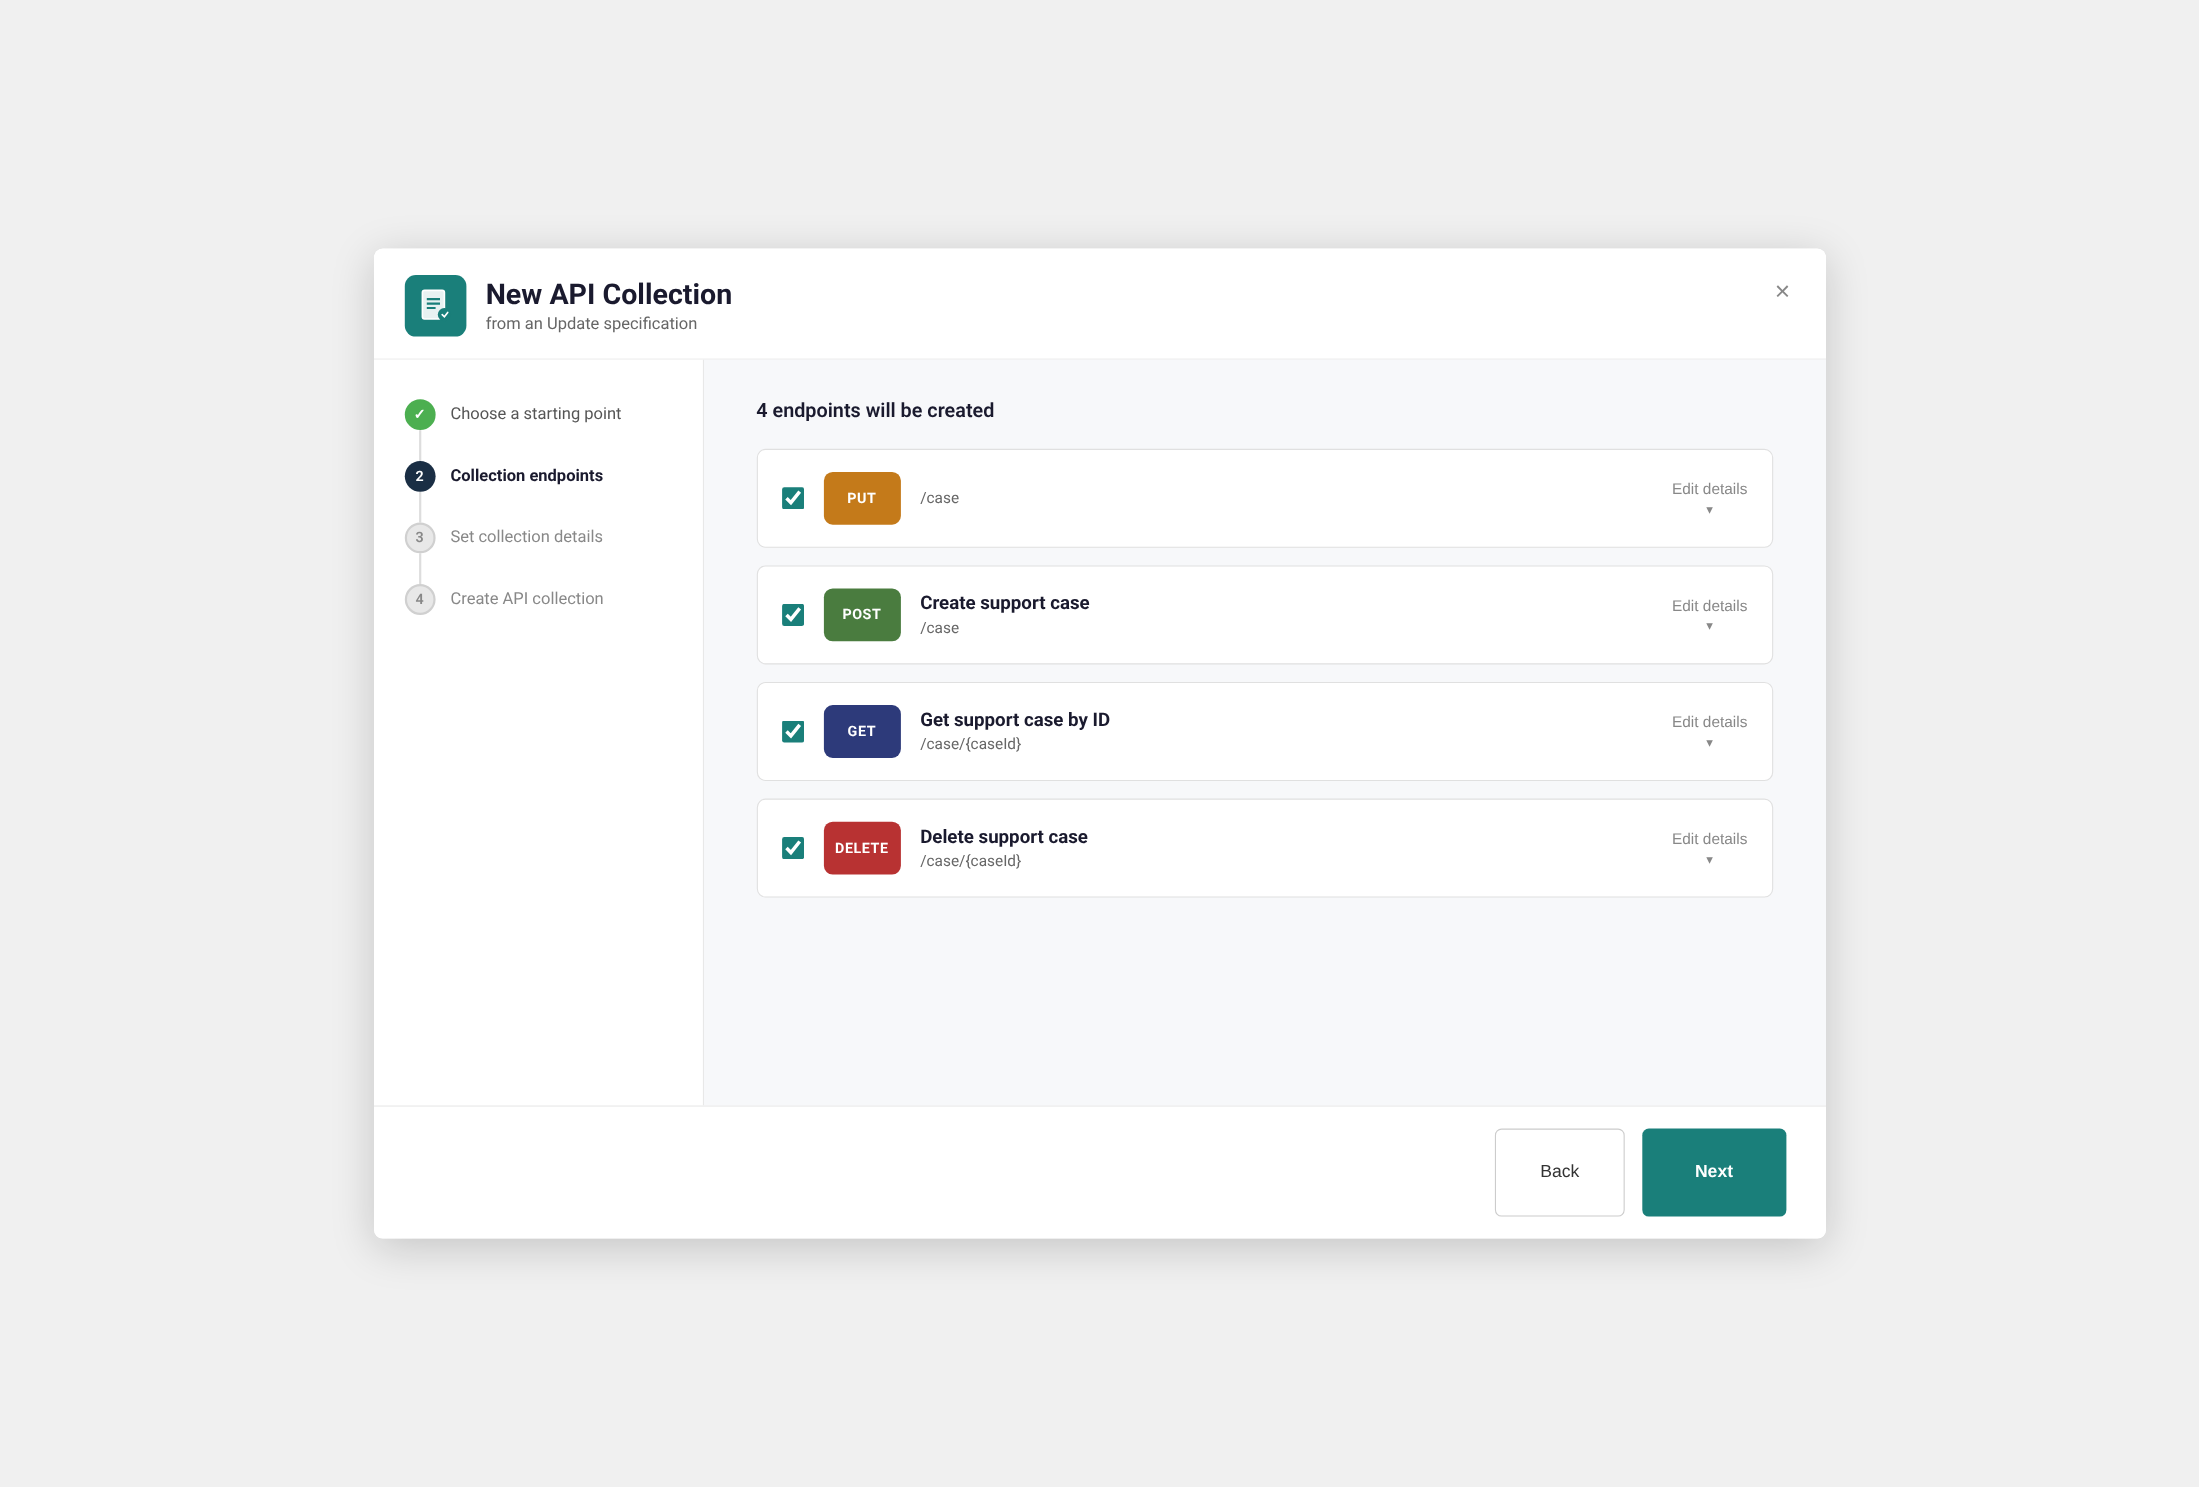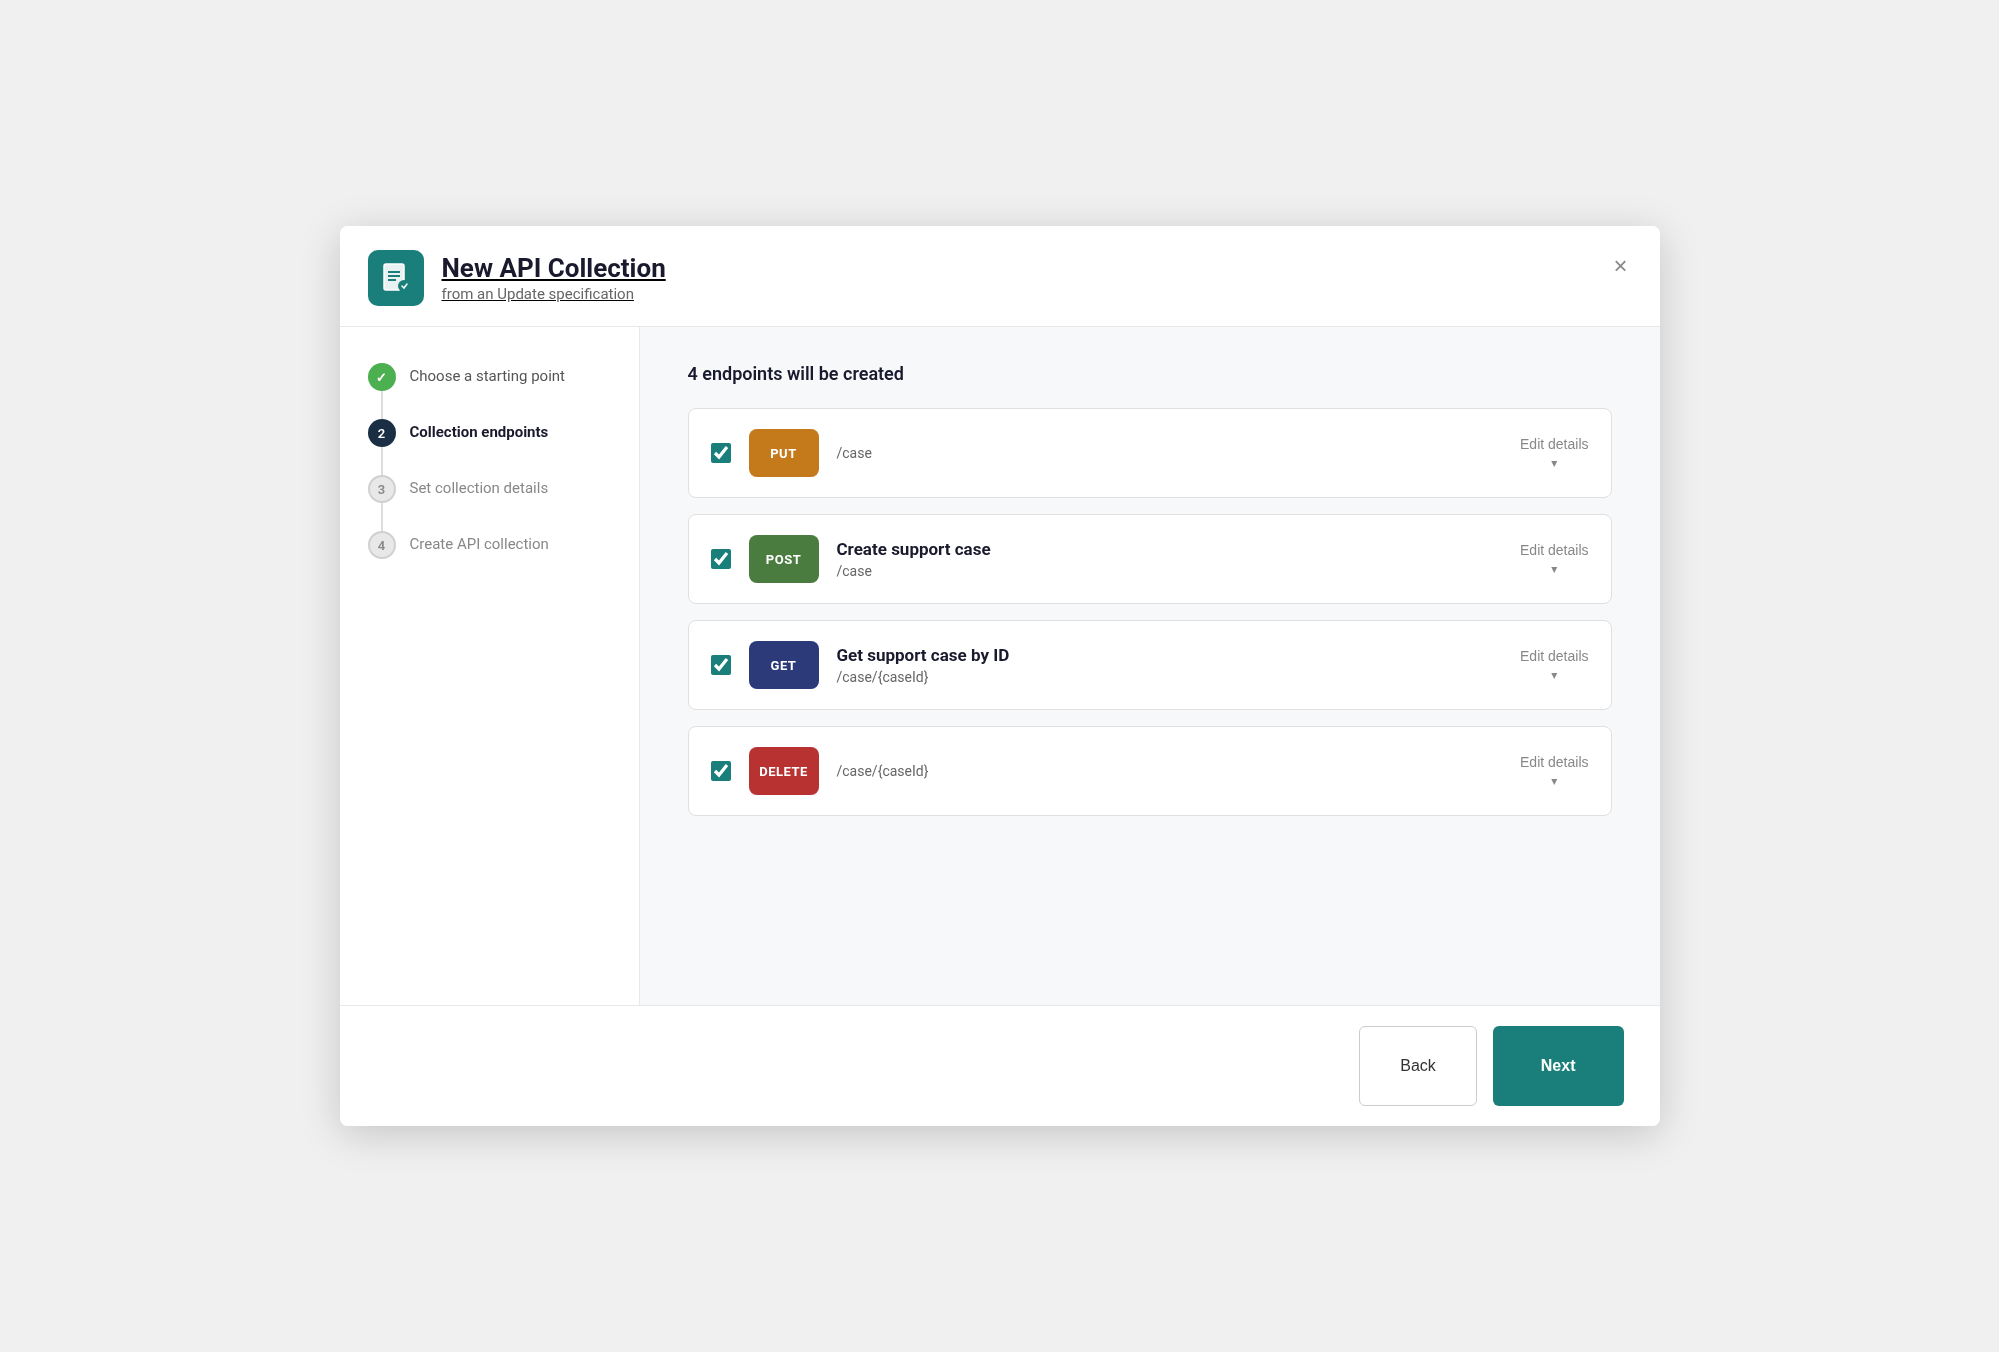--- a/index.html
+++ b/index.html
@@ -28,7 +28,6 @@
       padding: 24px 32px 20px 28px;
       border-bottom: 1px solid #e8e8e8;
       background: #fff;
-      text-decoration: underline;
     }
     .header-icon {
       width: 56px;

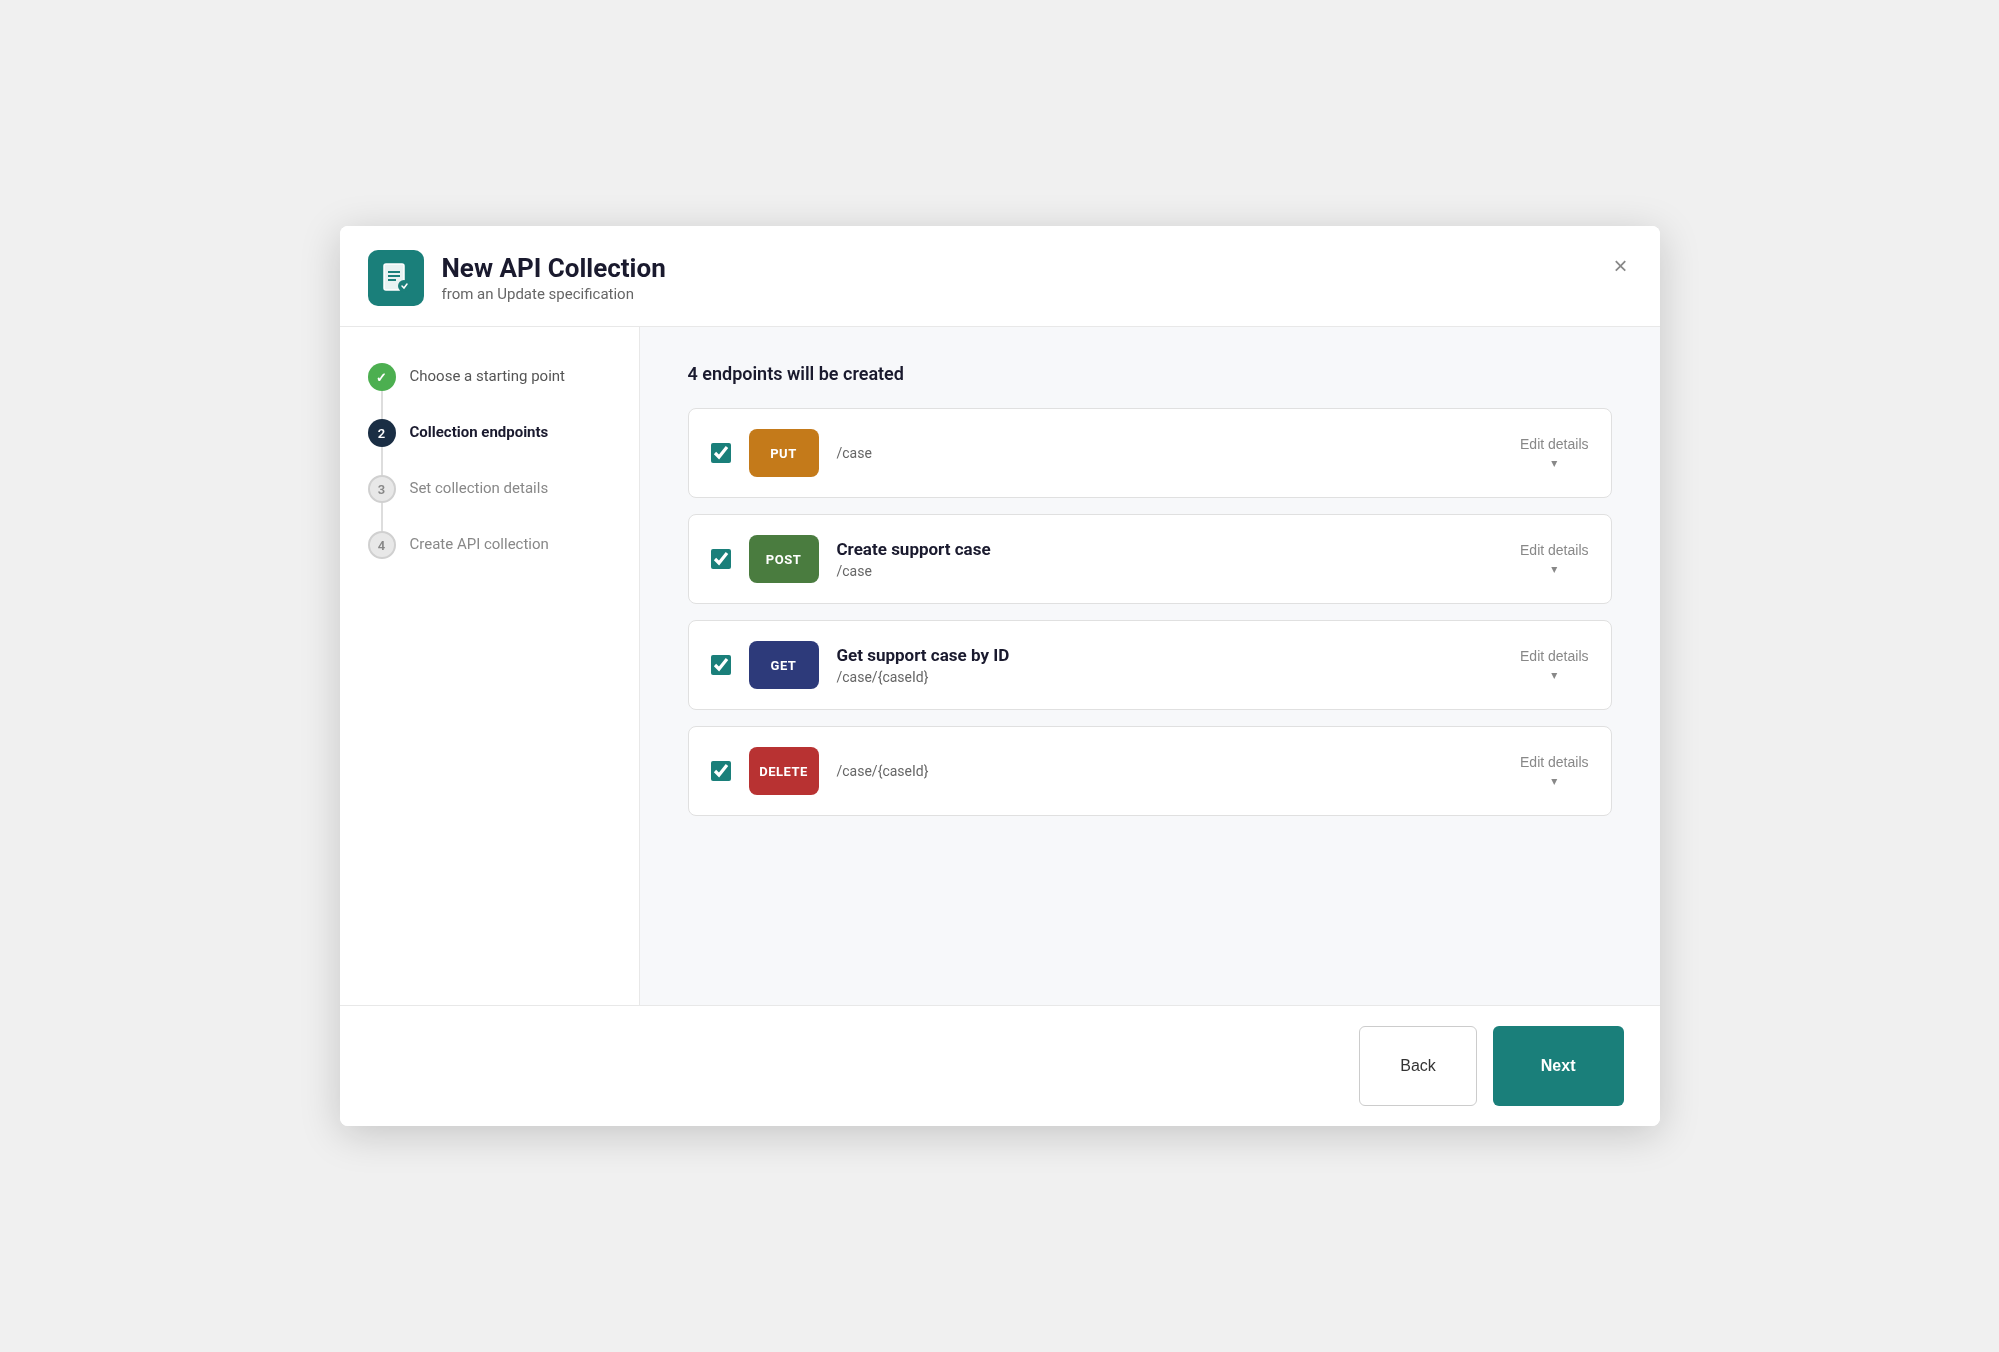--- a/index.html
+++ b/index.html
@@ -338,6 +338,7 @@
         <input type="checkbox" class="endpoint-checkbox" checked="" style="">
         <div class="method-badge method-delete">DELETE</div>
         <div class="endpoint-info">
+          <div class="endpoint-name">Delete support case</div>
           <div class="endpoint-path">/case/{caseId}</div>
         </div>
         <button class="edit-details-btn">

